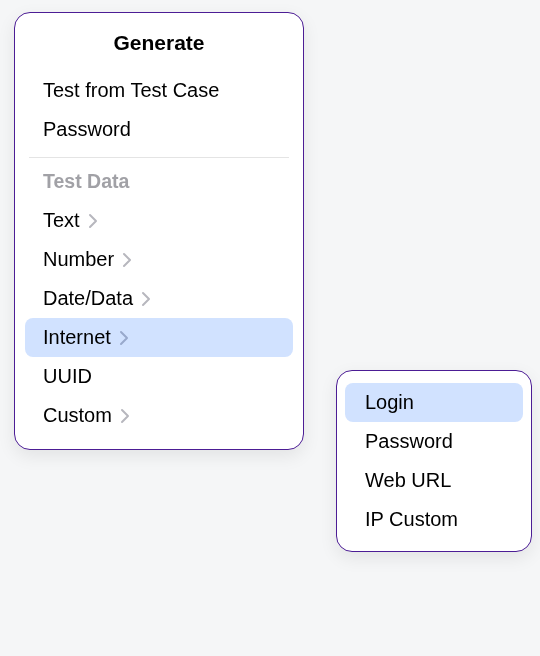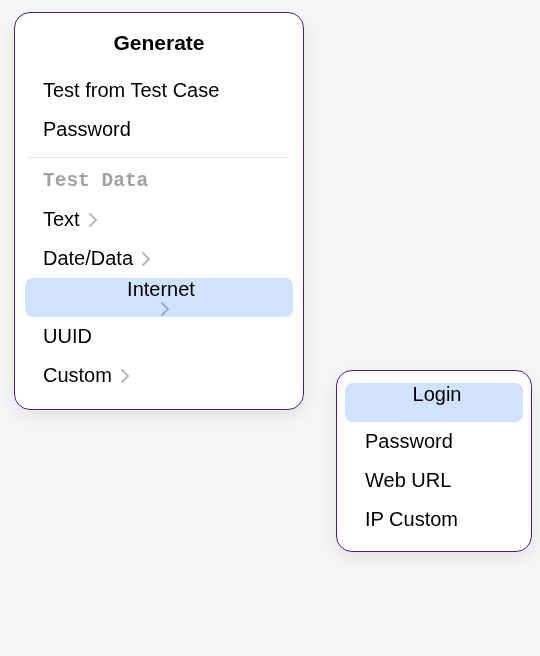--- a/index.html
+++ b/index.html
@@ -71,7 +71,6 @@
       font-weight: 700;
       color: #a1a1a6;
       padding: 4px 0 8px 18px;
-      font-family: Liberation Mono, monospace;
     }
     .chevron svg {
       display: block;

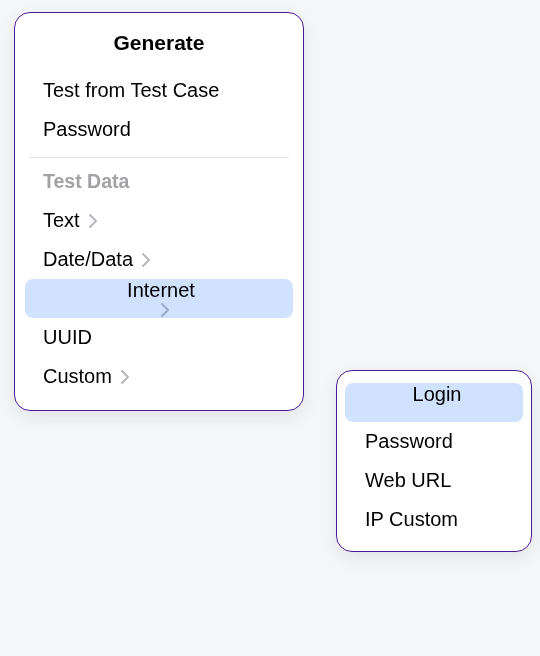--- a/index.html
+++ b/index.html
@@ -107,6 +107,14 @@
     </span>
   </div>
   <div class="menu-item">
+    <span>Number</span>
+    <span class="chevron">
+      <svg width="10" height="16" viewBox="0 0 10 16">
+          <path d="M2 2 L8 8 L2 14" fill="none" stroke="#b7b7be" stroke-width="2" stroke-linecap="round" stroke-linejoin="round"></path>
+        </svg>
+    </span>
+  </div>
+  <div class="menu-item">
     <span>Date/Data</span>
     <span class="chevron">
       <svg width="10" height="16" viewBox="0 0 10 16">

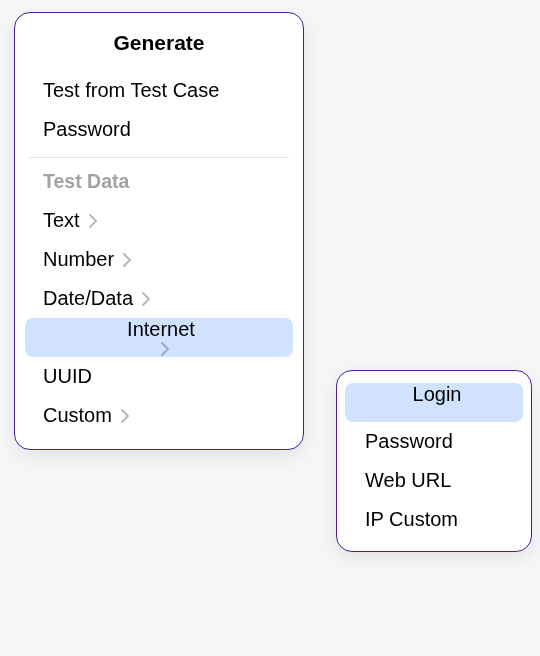--- a/index.html
+++ b/index.html
@@ -53,7 +53,6 @@
     }
     .menu-item.highlighted {
       background: #d1e2ff;
-      flex-direction: column;
     }
     .menu-item .chevron {
       width: 10px;

